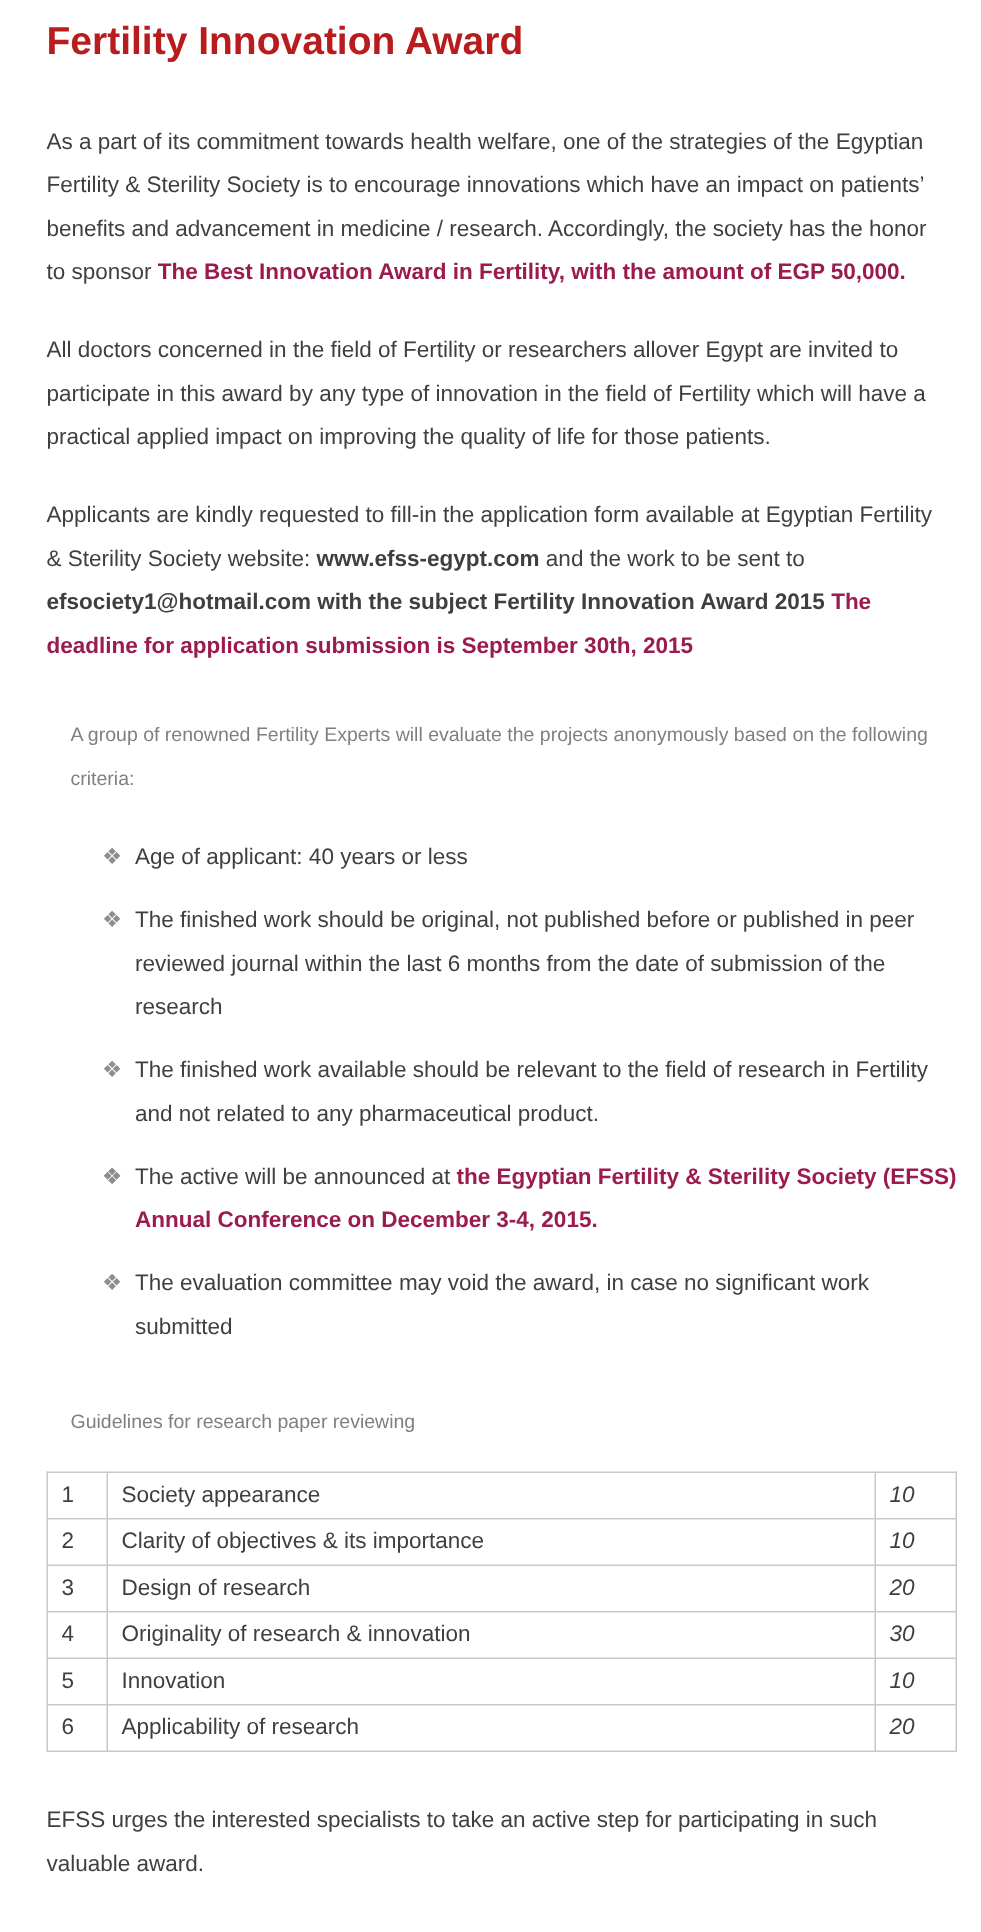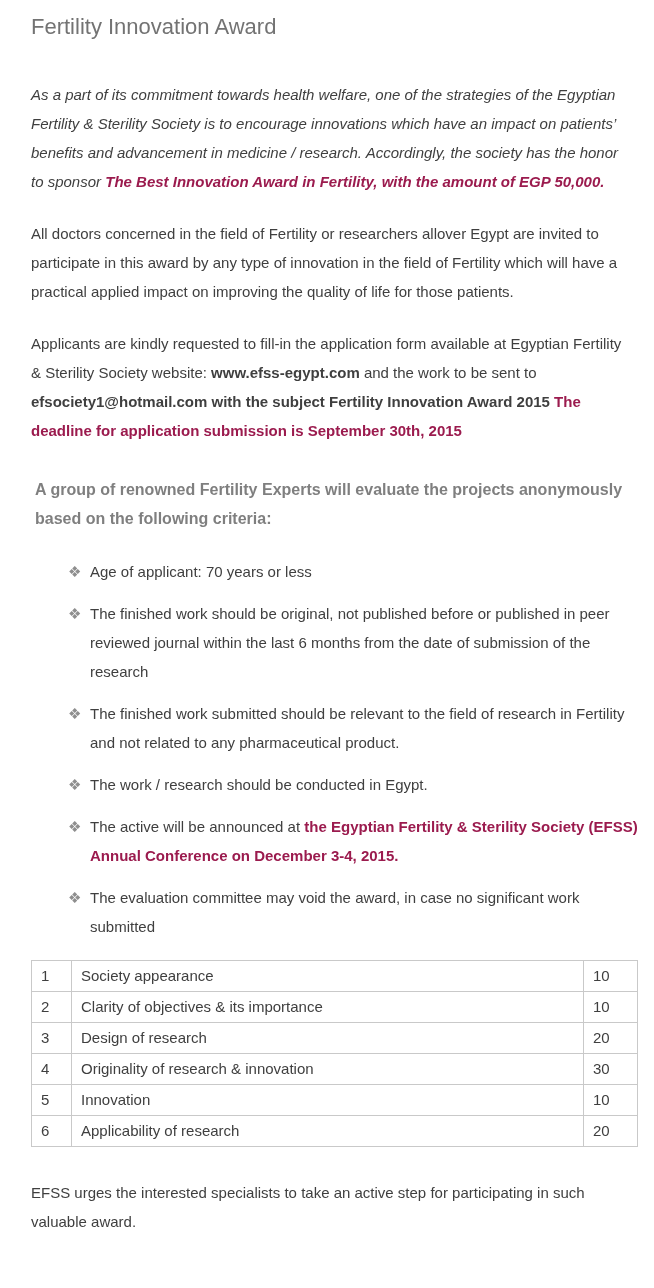--- a/index.html
+++ b/index.html
@@ -16,9 +16,9 @@
     padding: 12px 24px 30px 31px;
   }
   .page-title {
-    font-size: 22px;
-    font-weight: normal;
-    color: #737373;
+    font-size: 26px;
+    font-weight: bold;
+    color: #b91c1c;
     margin: 0 0 20px 0;
     line-height: 30px;
   }

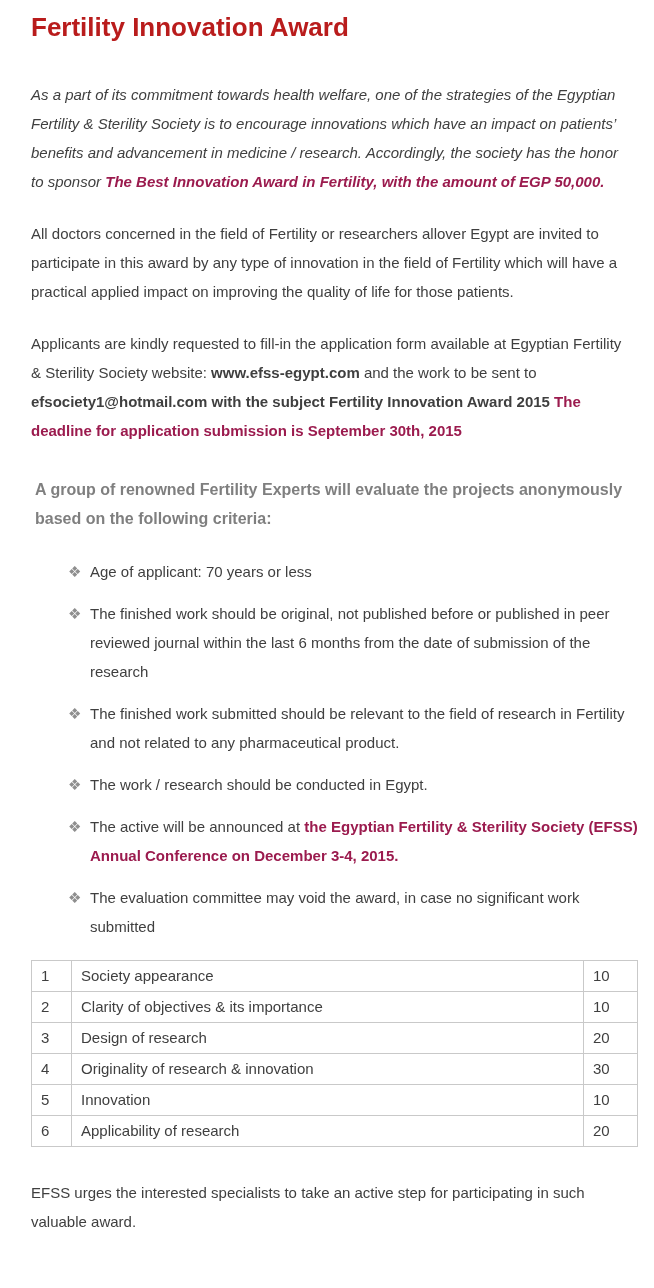--- a/index.html
+++ b/index.html
@@ -29,7 +29,7 @@
     margin: 23px 0 0 0;
     width: 600px;
   }
-  p.intro-para { margin-top: 38px; font-style: italic; }
+  p.intro-para { margin-top: 38px; }
   .bold { font-weight: bold; }
   .maroon { color: #9b1b4e; font-weight: bold; }
   .section-heading {

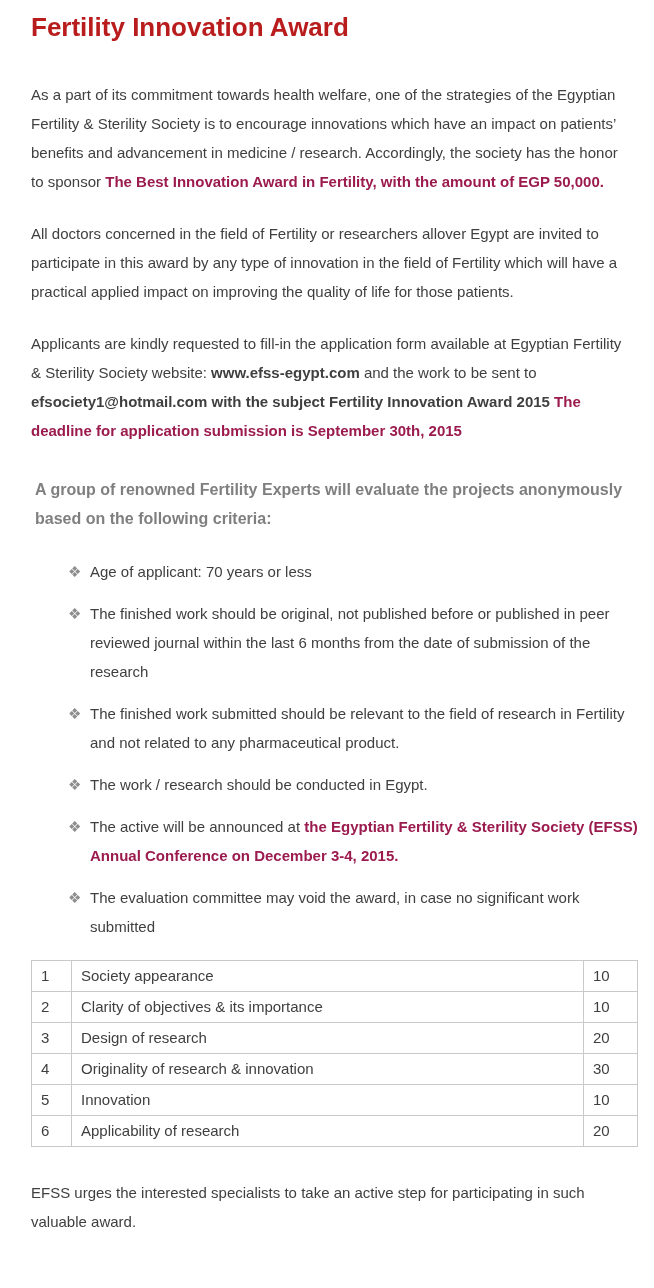--- a/index.html
+++ b/index.html
@@ -33,11 +33,11 @@
   .bold { font-weight: bold; }
   .maroon { color: #9b1b4e; font-weight: bold; }
   .section-heading {
-    font-size: 16px;
-    font-weight: bold;
+    font-size: 13px;
+    font-weight: normal;
     color: #7f7f7f;
     line-height: 29px;
-    margin: 30px 0 0 4px;
+    margin: 30px 0 0 16px;
     width: 600px;
   }
   ul.criteria-list {

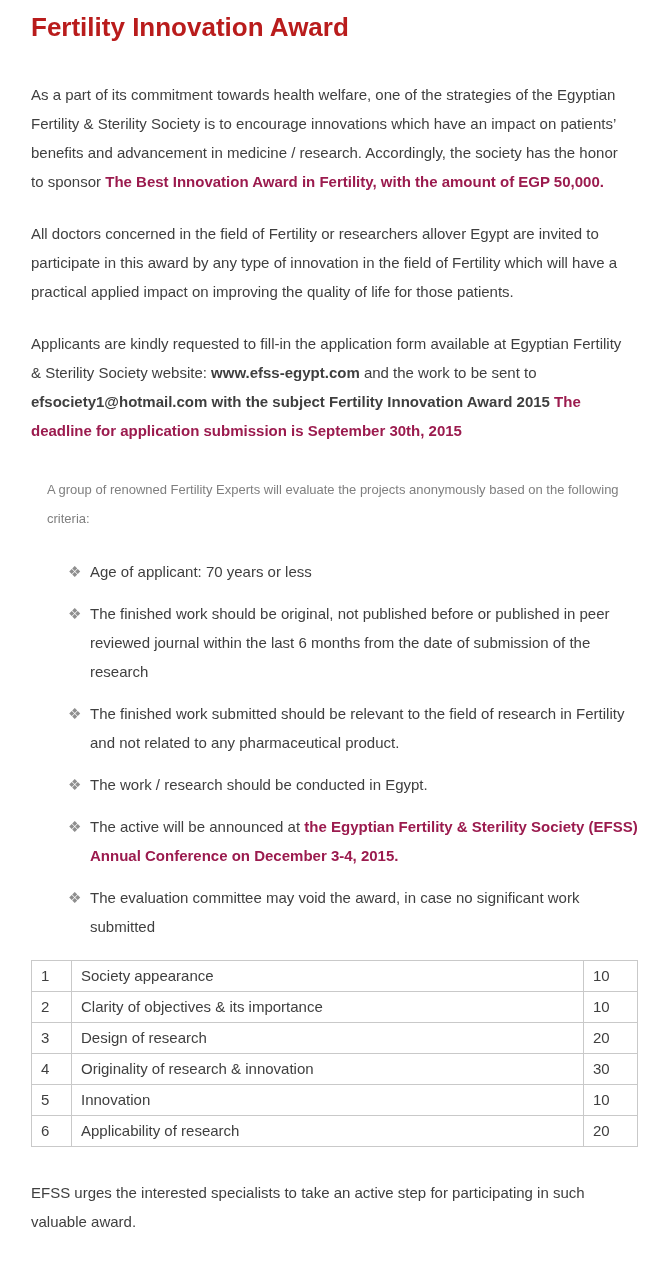--- a/index.html
+++ b/index.html
@@ -95,7 +95,7 @@
   <h2 class="section-heading">A group of renowned Fertility Experts will evaluate the projects anonymously based on the following criteria:</h2>
 
   <ul class="criteria-list">
-    <li><span class="bullet">❖</span><span>Age of applicant: 70 years or less</span></li>
+    <li><span class="bullet">❖</span><span>Age of applicant: 40 years or less</span></li>
     <li><span class="bullet">❖</span><span>The finished work should be original, not published before or published in peer reviewed journal within the last 6 months from the date of submission of the research</span></li>
     <li><span class="bullet">❖</span><span>The finished work submitted should be relevant to the field of research in Fertility and not related to any pharmaceutical product.</span></li>
     <li><span class="bullet">❖</span><span>The work / research should be conducted in Egypt.</span></li>

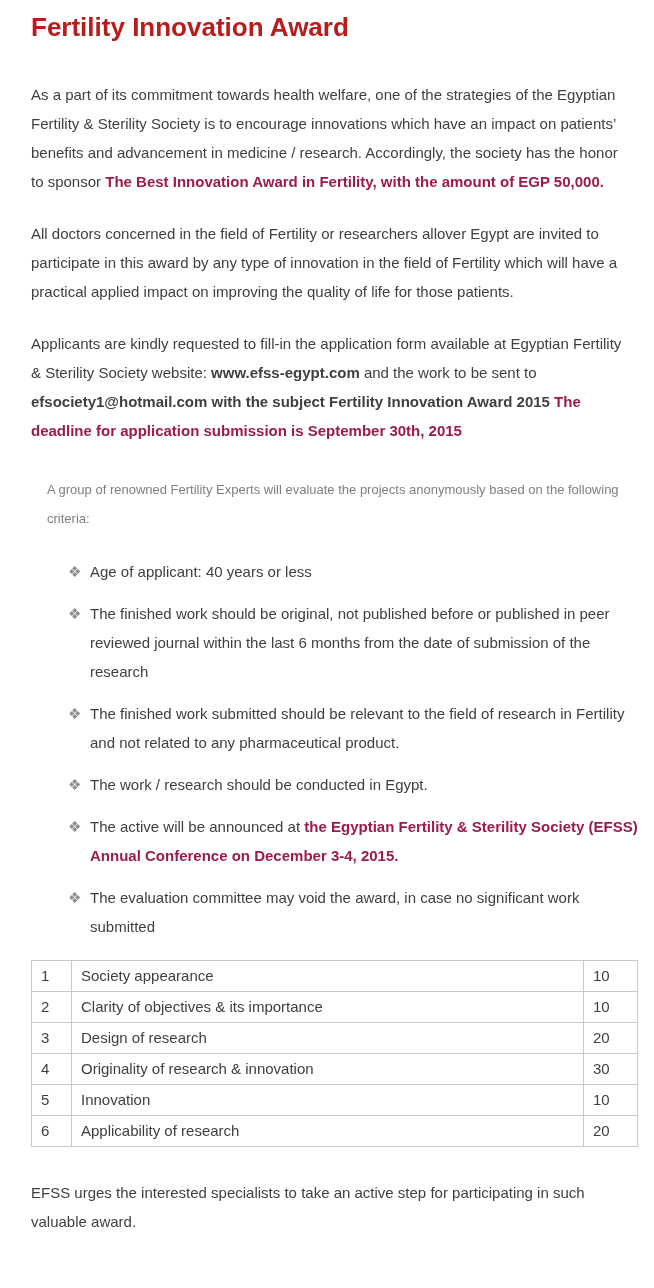--- a/index.html
+++ b/index.html
@@ -97,7 +97,7 @@
   <ul class="criteria-list">
     <li><span class="bullet">❖</span><span>Age of applicant: 40 years or less</span></li>
     <li><span class="bullet">❖</span><span>The finished work should be original, not published before or published in peer reviewed journal within the last 6 months from the date of submission of the research</span></li>
-    <li><span class="bullet">❖</span><span>The finished work submitted should be relevant to the field of research in Fertility and not related to any pharmaceutical product.</span></li>
+    <li><span class="bullet">❖</span><span>The finished work available should be relevant to the field of research in Fertility and not related to any pharmaceutical product.</span></li>
     <li><span class="bullet">❖</span><span>The work / research should be conducted in Egypt.</span></li>
     <li><span class="bullet">❖</span><span>The active will be announced at </span><span class="maroon">the Egyptian Fertility &amp; Sterility Society (EFSS) Annual Conference on December 3-4, 2015.</span></li>
     <li><span class="bullet">❖</span><span>The evaluation committee may void the award, in case no significant work submitted</span></li>

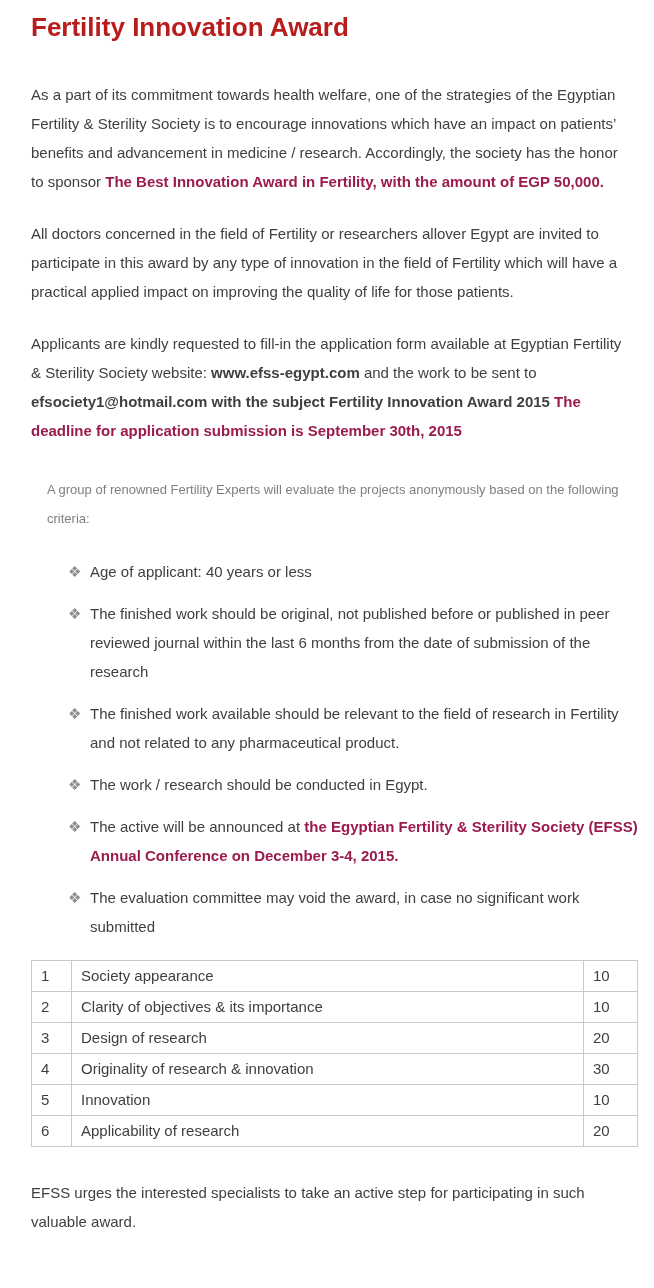--- a/index.html
+++ b/index.html
@@ -98,7 +98,7 @@
     <li><span class="bullet">❖</span><span>Age of applicant: 40 years or less</span></li>
     <li><span class="bullet">❖</span><span>The finished work should be original, not published before or published in peer reviewed journal within the last 6 months from the date of submission of the research</span></li>
     <li><span class="bullet">❖</span><span>The finished work available should be relevant to the field of research in Fertility and not related to any pharmaceutical product.</span></li>
-    <li><span class="bullet">❖</span><span>The work / research should be conducted in Egypt.</span></li>
+    <li><span class="bullet">❖</span></li>
     <li><span class="bullet">❖</span><span>The active will be announced at </span><span class="maroon">the Egyptian Fertility &amp; Sterility Society (EFSS) Annual Conference on December 3-4, 2015.</span></li>
     <li><span class="bullet">❖</span><span>The evaluation committee may void the award, in case no significant work submitted</span></li>
   </ul>

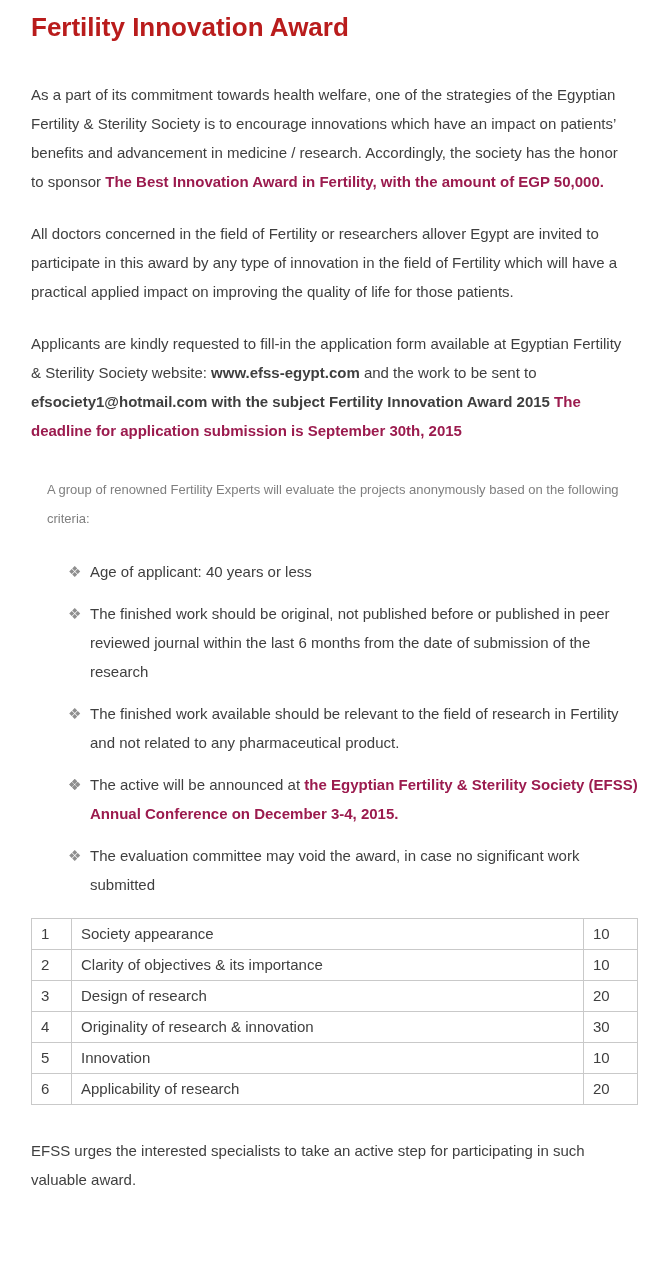--- a/index.html
+++ b/index.html
@@ -103,6 +103,7 @@
     <li><span class="bullet">❖</span><span>The evaluation committee may void the award, in case no significant work submitted</span></li>
   </ul>
 
+  <h2 class="section-heading guidelines-heading">Guidelines for research paper reviewing</h2>
 
   <table class="review-table">
     <tbody>

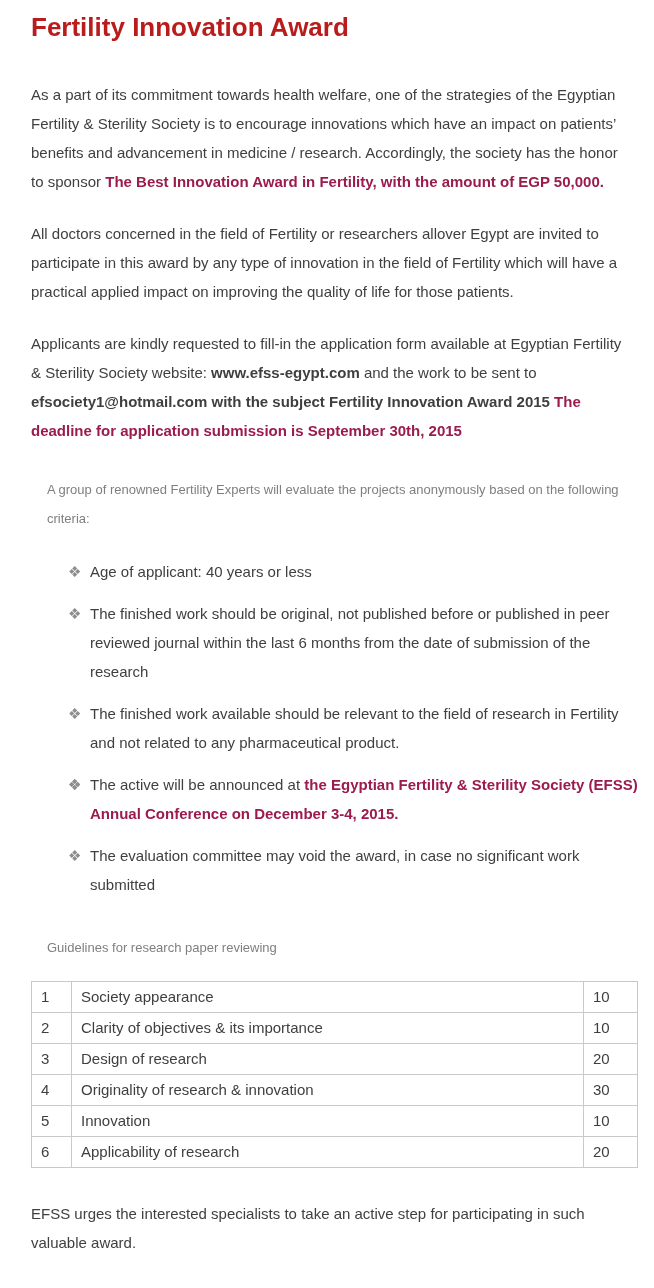--- a/index.html
+++ b/index.html
@@ -77,7 +77,7 @@
     background: #ffffff;
   }
   td.col-num { width: 40px; }
-  td.col-score { width: 54px; }
+  td.col-score { width: 54px; font-style: italic; }
 </style>
 </head>
 <body>

